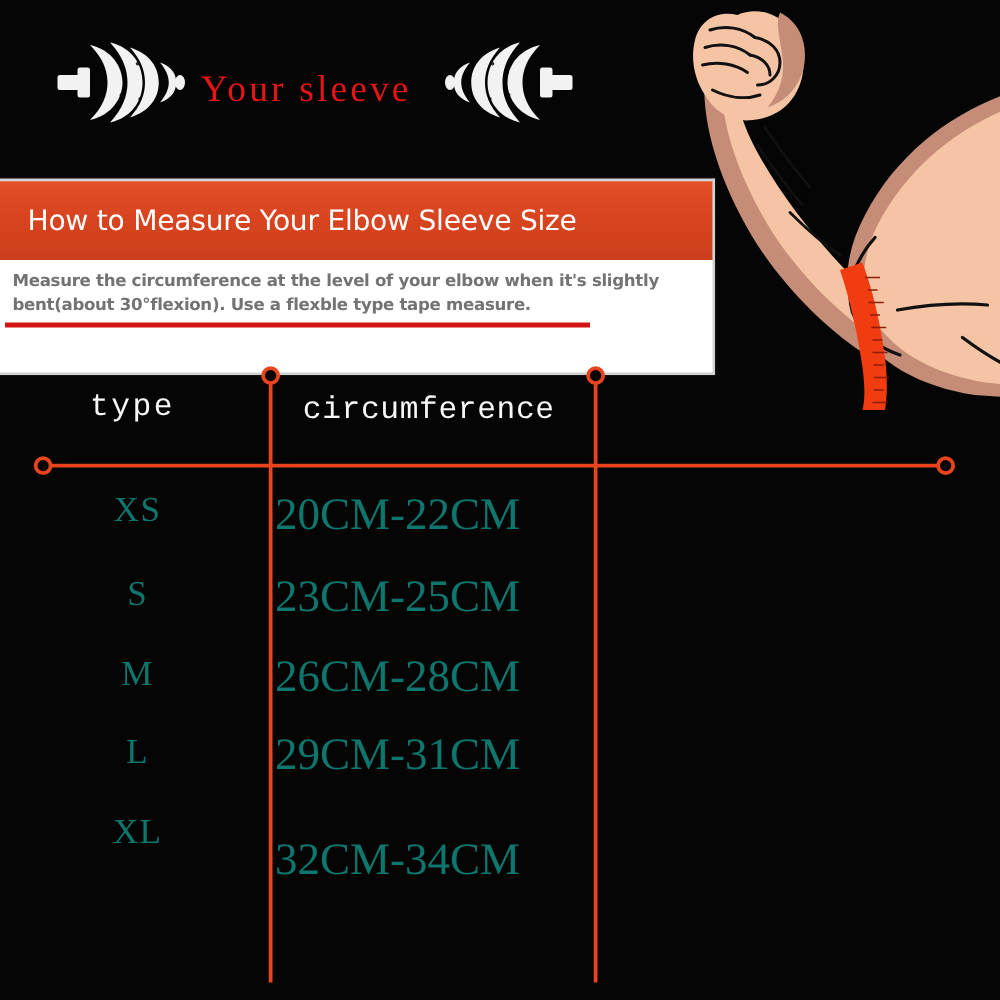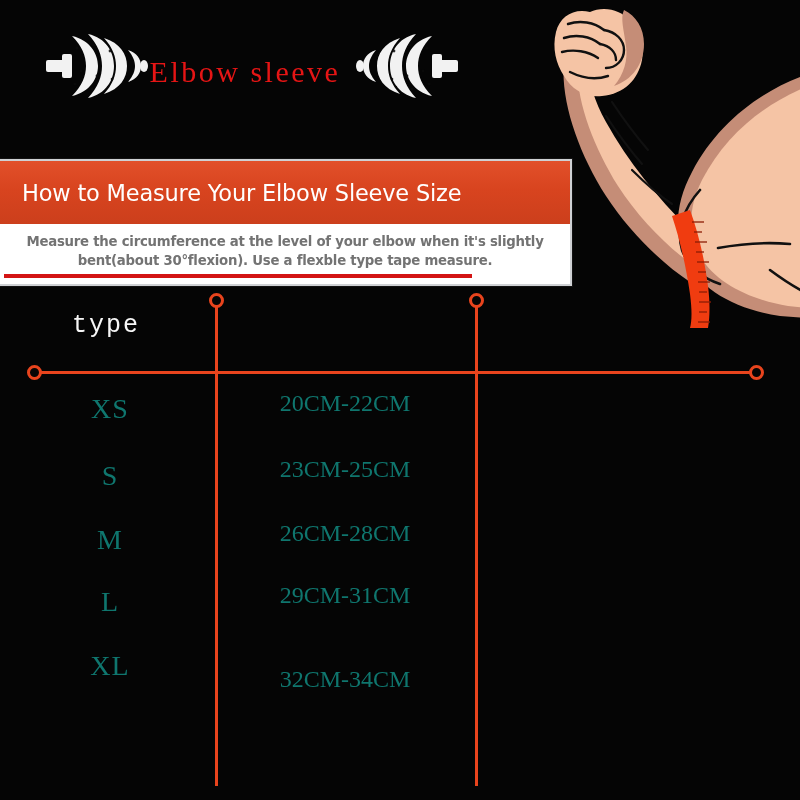--- a/index.html
+++ b/index.html
@@ -133,7 +133,7 @@
       </g>
     </svg>
 
-    <div class="title-text">Elbow sleeve</div>
+    <div class="title-text">Your sleeve</div>
 
     <svg class="dumbbell right" width="110" height="85" viewBox="0 0 110 85">
       <g transform="translate(110,0) scale(-1,1)">

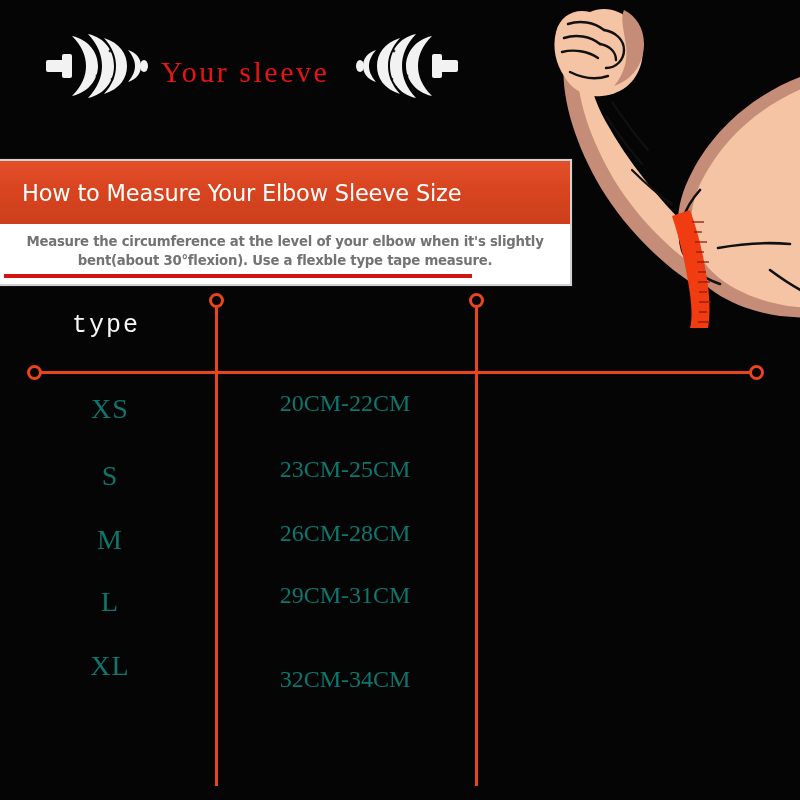--- a/index.html
+++ b/index.html
@@ -34,12 +34,11 @@
 
   
   .banner {
-    position:absolute; left:0; top:159px; width:572px; height:127px;
+    position:absolute; left:0; top:143px; width:572px; height:157px;
     background:#ffffff;
     border:2px solid #cfd1d4;
     border-left:none;
     box-shadow:0 0 0 1px rgba(255,255,255,0.06);
-    text-align:center;
   }
   .banner-head {
     height:63px;

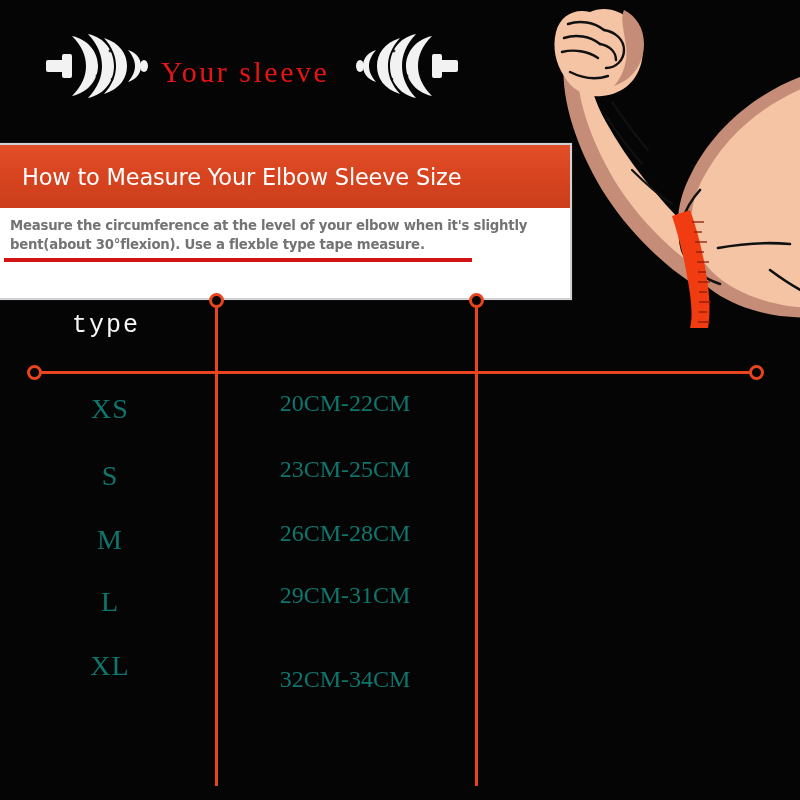--- a/index.html
+++ b/index.html
@@ -241,6 +241,7 @@
   <div class="dot" style="left:749px; top:365px;"></div>
 
   <div class="th size">type</div>
+  <div class="th circ">circumference</div>
 
   <div>
     <div class="cell size-cell" style="top:393px;">XS</div>

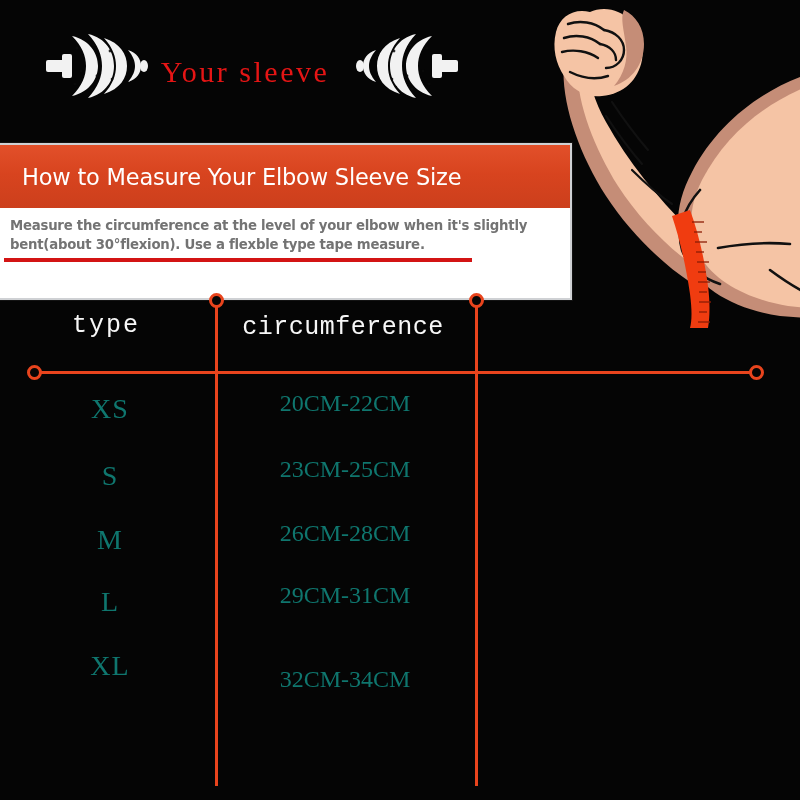--- a/index.html
+++ b/index.html
@@ -98,8 +98,8 @@
     font-size:28px; letter-spacing:1px;
   }
   .cell.circ-cell {
-    left:220px; width:250px; text-align:center;
-    font-size:24px; letter-spacing:0px;
+    left:220px; width:250px; text-align:left;
+    font-size:36px; letter-spacing:0px;
   }
 </style>
 </head>

